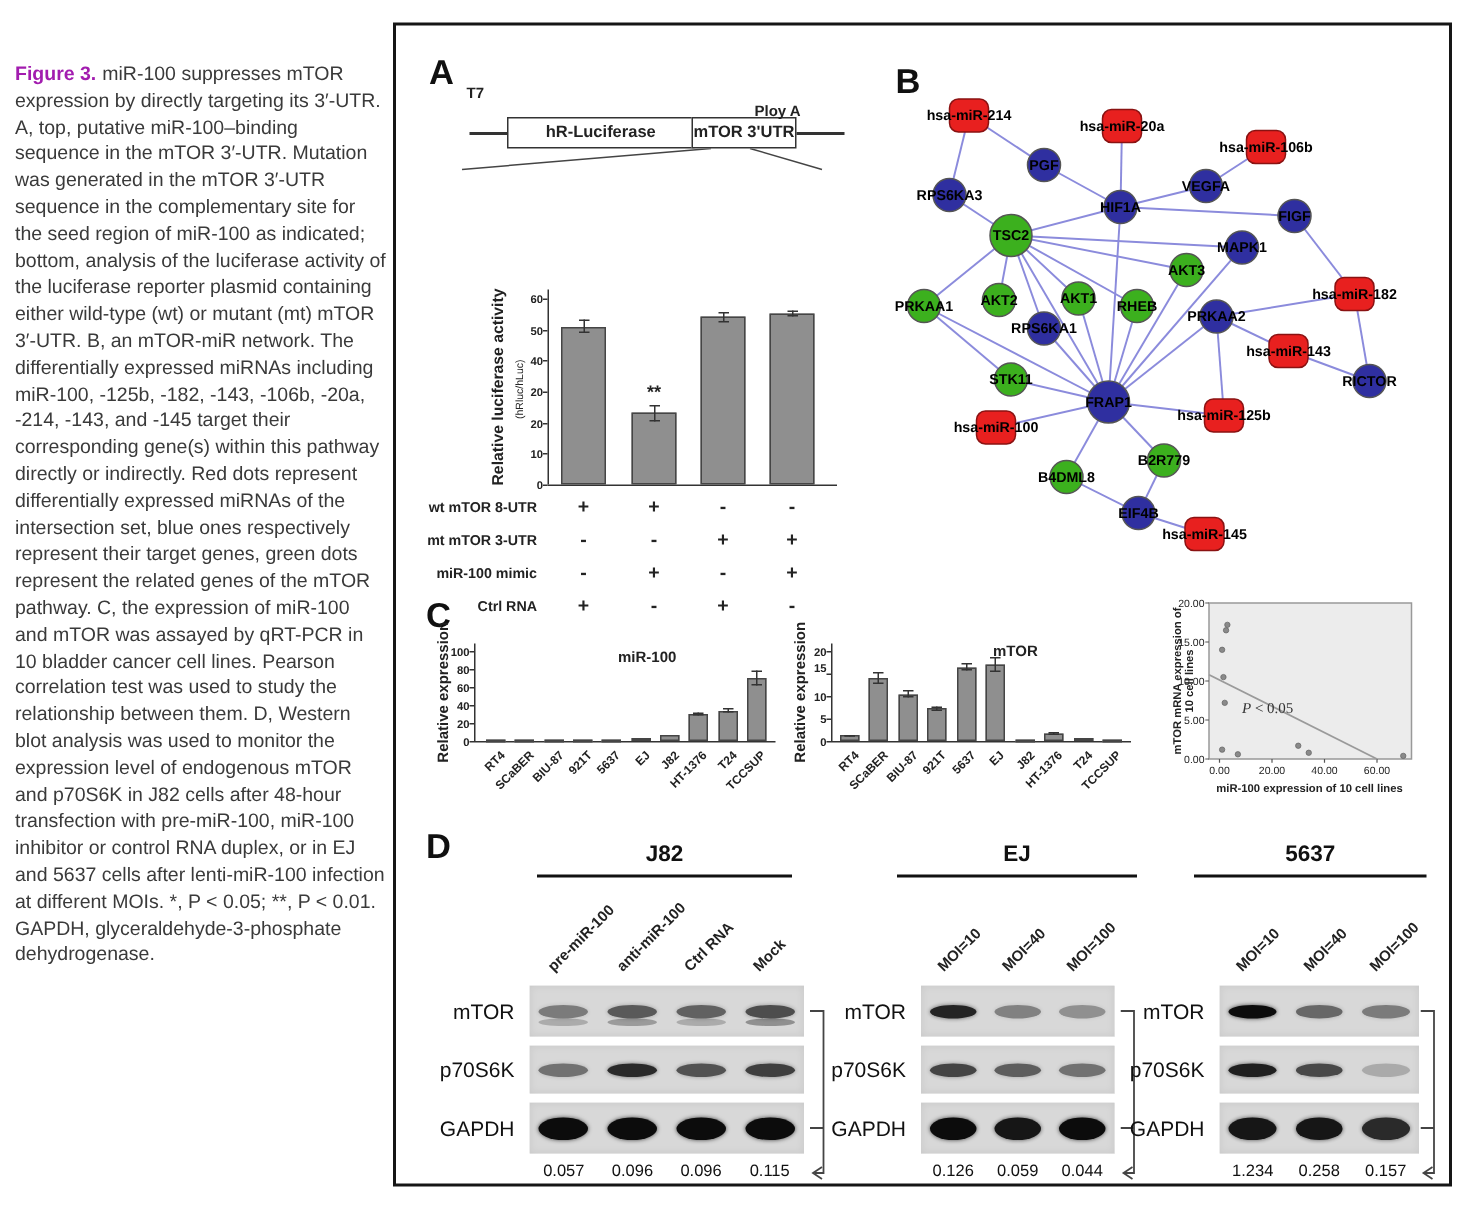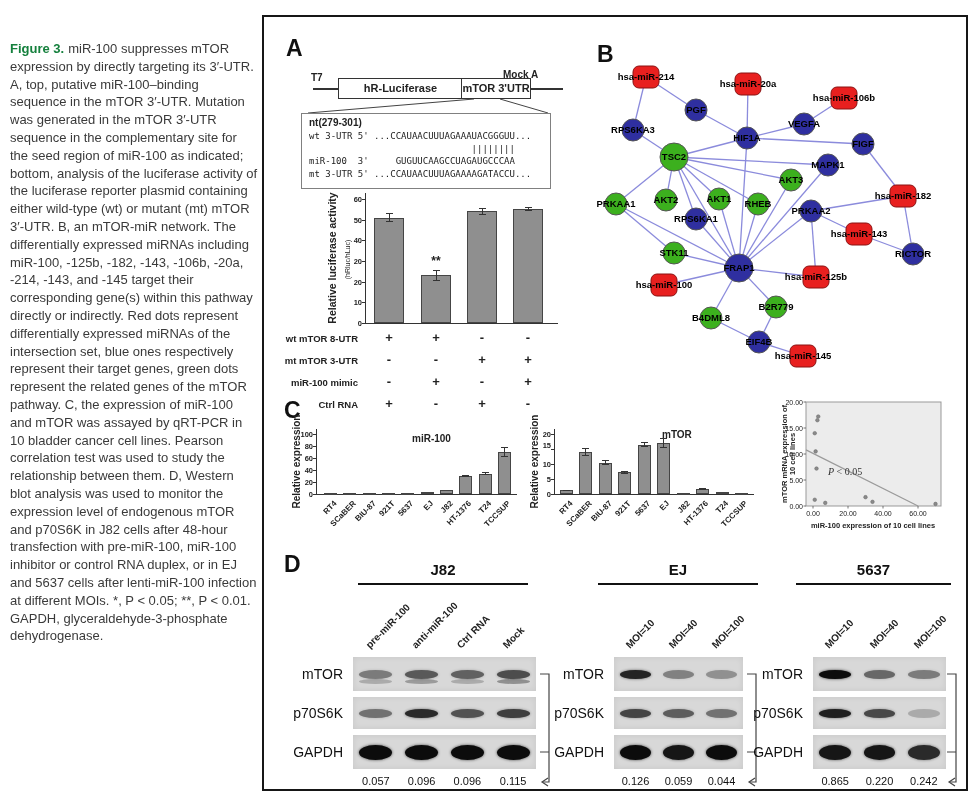--- a/index.html
+++ b/index.html
@@ -6,7 +6,7 @@
   body{width:979px;height:804px;position:relative;font-family:"Liberation Sans",sans-serif;overflow:hidden;}
   .abs{position:absolute;}
   #caption{position:absolute;left:10px;top:40px;width:248px;font-size:13px;line-height:1.37;color:#3a3a3a;}
-  .figlabel{color:#15803d;font-weight:bold;margin-right:4px;}
+  .figlabel{color:#a21caf;font-weight:bold;margin-right:4px;}
   #figbox{position:absolute;left:262px;top:15px;width:702px;height:772px;border:2px solid #161616;background:#fff;}
   #deco{position:absolute;left:0;top:0;}
   .plabel{position:absolute;font-size:23px;font-weight:bold;color:#101010;font-family:"Liberation Sans",sans-serif;}

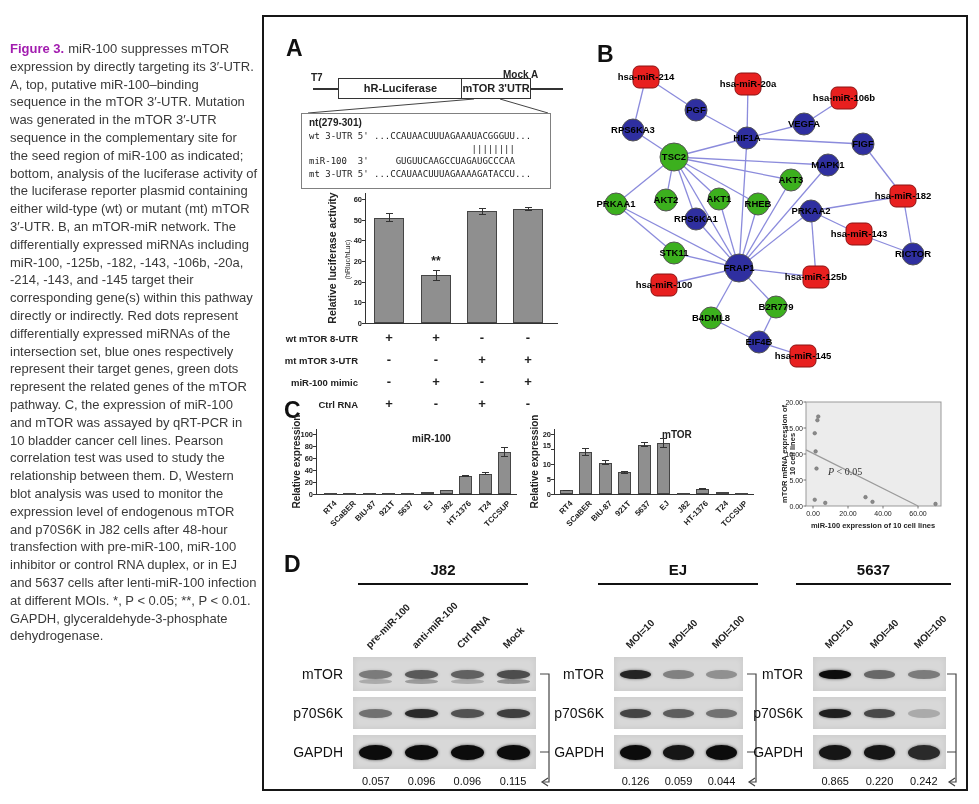--- a/index.html
+++ b/index.html
@@ -147,7 +147,7 @@
 
     <div class="plabel" style="left:22px;top:18px;">A</div>
     <div class="abs" style="left:49px;top:71px;width:250px;height:1.5px;background:#333;"></div>
-    <div class="abs smlbl" style="left:47px;top:55px;">T7</div>
+    <div class="abs smlbl" style="left:47px;top:40px;">T7</div>
     <div class="abs boxlbl" style="left:74px;top:61px;width:123px;height:19px;">hR-Luciferase</div>
     <div class="abs boxlbl" style="left:197px;top:61px;width:68px;height:19px;">mTOR 3'UTR</div>
     <div class="abs smlbl" style="left:239px;top:52px;">Mock A</div>

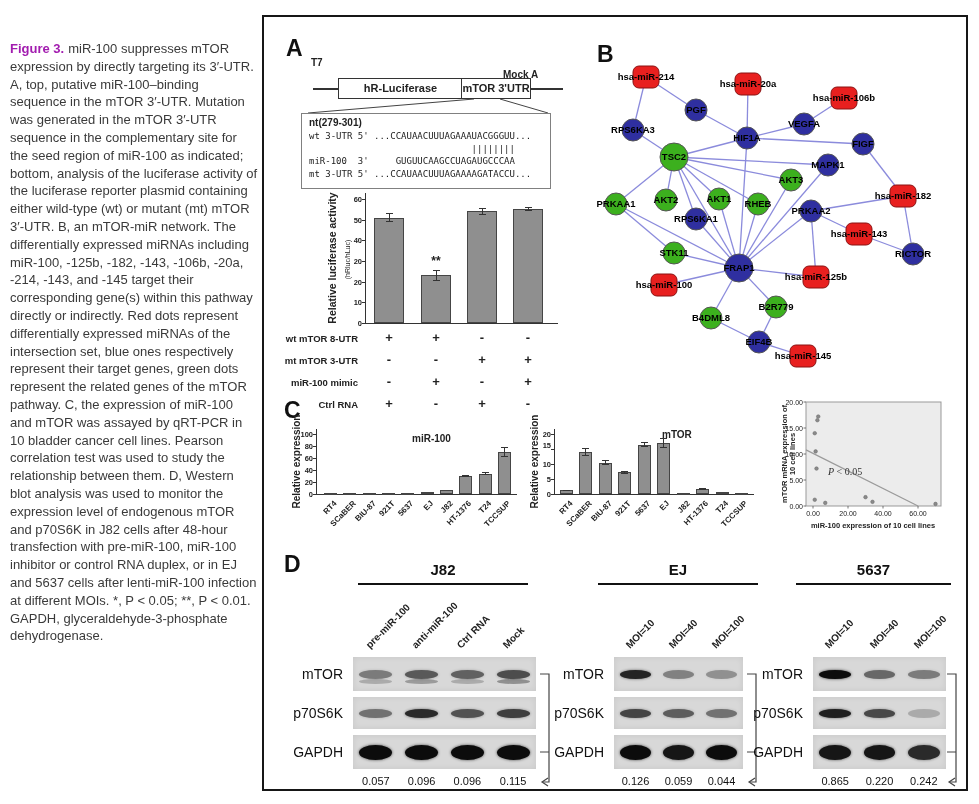--- a/index.html
+++ b/index.html
@@ -150,7 +150,7 @@
     <div class="abs smlbl" style="left:47px;top:40px;">T7</div>
     <div class="abs boxlbl" style="left:74px;top:61px;width:123px;height:19px;">hR-Luciferase</div>
     <div class="abs boxlbl" style="left:197px;top:61px;width:68px;height:19px;">mTOR 3'UTR</div>
-    <div class="abs smlbl" style="left:239px;top:52px;">Mock A</div>
+    <div class="abs smlbl" style="left:239px;top:52px;">Ploy A</div>
 
     <div id="seqbox">
       <div class="smlbl" style="font-size:10px;">nt(279-301)</div>

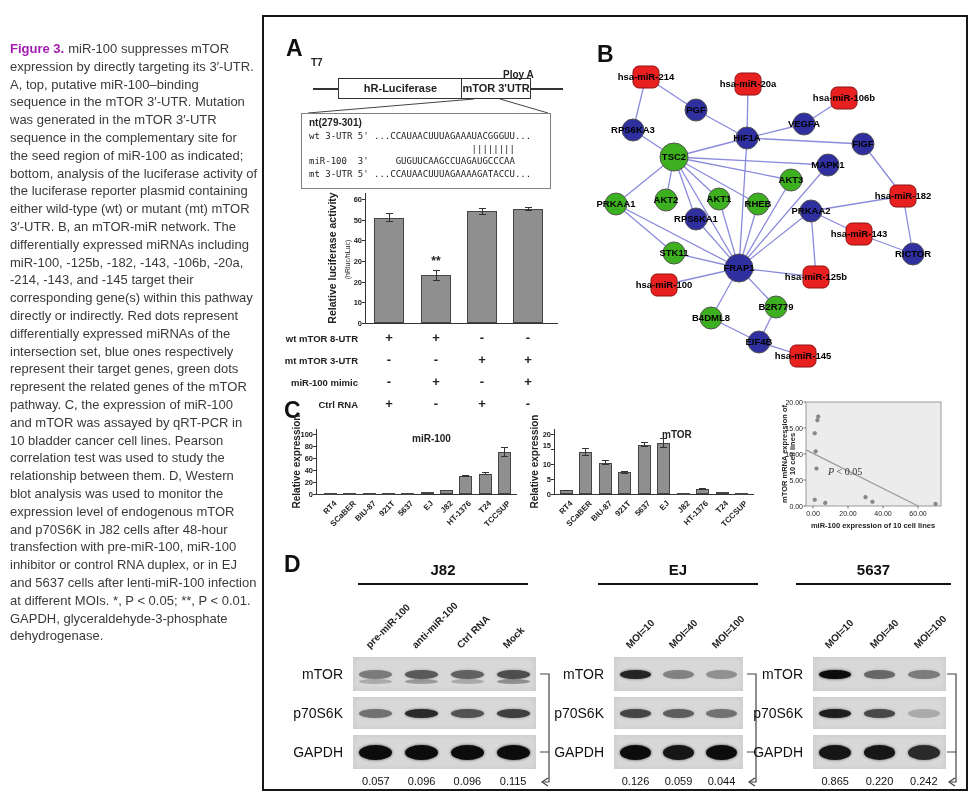--- a/index.html
+++ b/index.html
@@ -152,13 +152,6 @@
     <div class="abs boxlbl" style="left:197px;top:61px;width:68px;height:19px;">mTOR 3'UTR</div>
     <div class="abs smlbl" style="left:239px;top:52px;">Ploy A</div>
 
-    <div id="seqbox">
-      <div class="smlbl" style="font-size:10px;">nt(279-301)</div>
-      <pre id="seqpre">wt 3-UTR 5' ...CCAUAACUUUAGAAAUACGGGUU...
-                              ||||||||
-miR-100  3'     GUGUUCAAGCCUAGAUGCCCAA
-mt 3-UTR 5' ...CCAUAACUUUAGAAAAGATACCU...</pre>
-    </div>
 
     <div class="chart" id="chartA" style="left:40px;top:170px;width:285px;height:245px;">
         <div class="axis" style="left: 61px; top: 6px; width: 1px; height: 130px;"></div>

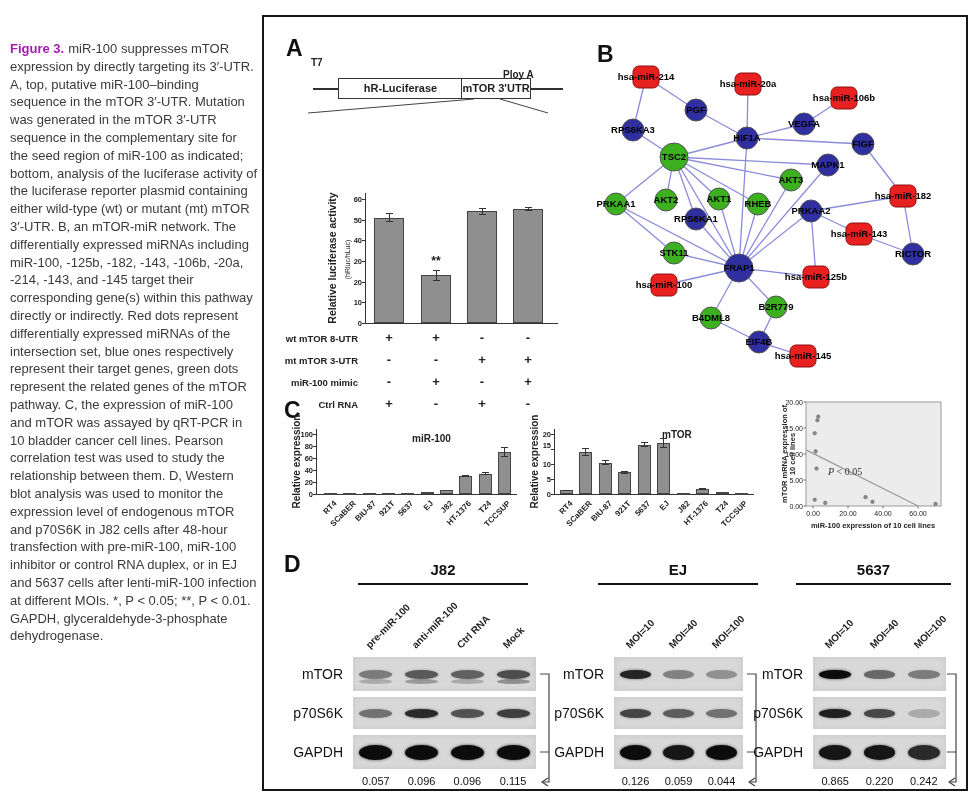--- a/index.html
+++ b/index.html
@@ -444,7 +444,7 @@
           <div class="band abs" style="left: 555.207px; top: 727.5px; width: 31.92px; height: 15px; opacity: 0.95; box-shadow: rgba(0, 0, 0, 0.667) 0px 0px 3px;"></div>
           <div class="band abs" style="left: 599.54px; top: 727.5px; width: 31.92px; height: 15px; opacity: 0.95; box-shadow: rgba(0, 0, 0, 0.667) 0px 0px 3px;"></div>
           <div class="band abs" style="left: 643.873px; top: 727.5px; width: 31.92px; height: 15px; opacity: 0.85; box-shadow: rgba(0, 0, 0, 0.596) 0px 0px 3px;"></div>
-          <div class="bnum abs" style="left: 548.167px; top: 758px;">0.865</div>
+          <div class="bnum abs" style="left: 548.167px; top: 758px;">1.234</div>
           <div class="bnum abs" style="left: 592.5px; top: 758px;">0.220</div>
           <div class="bnum abs" style="left: 636.833px; top: 758px;">0.242</div>
           <svg width="18" height="128" class="bracket" style="left: 683px; top: 648px;">

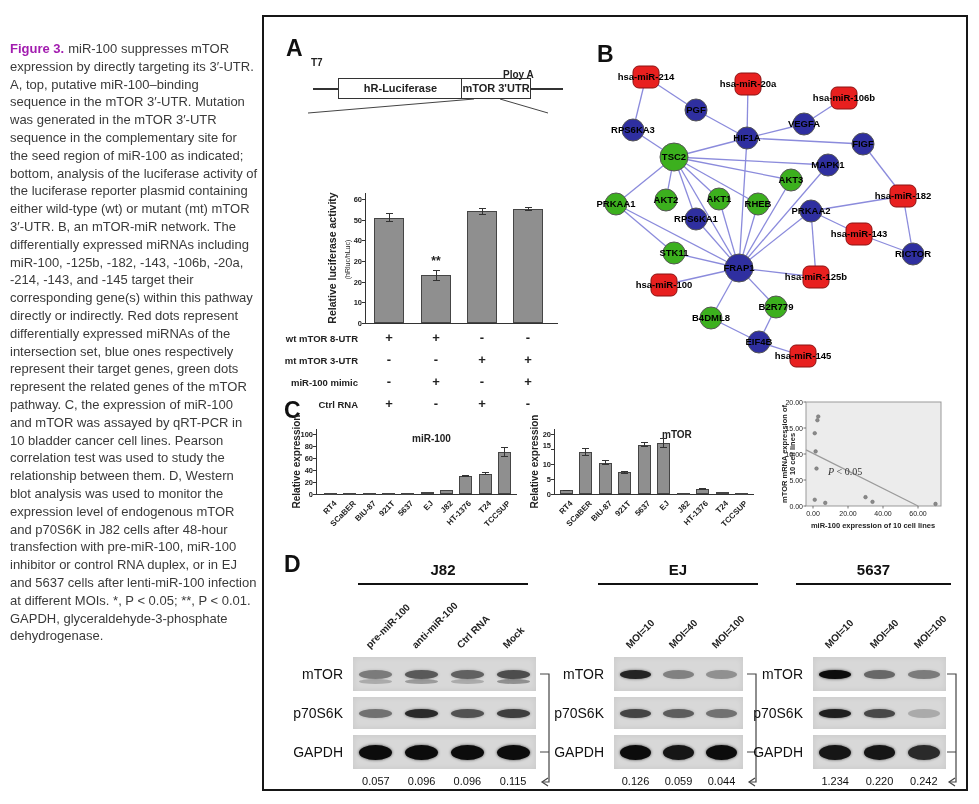--- a/index.html
+++ b/index.html
@@ -445,7 +445,7 @@
           <div class="band abs" style="left: 599.54px; top: 727.5px; width: 31.92px; height: 15px; opacity: 0.95; box-shadow: rgba(0, 0, 0, 0.667) 0px 0px 3px;"></div>
           <div class="band abs" style="left: 643.873px; top: 727.5px; width: 31.92px; height: 15px; opacity: 0.85; box-shadow: rgba(0, 0, 0, 0.596) 0px 0px 3px;"></div>
           <div class="bnum abs" style="left: 548.167px; top: 758px;">1.234</div>
-          <div class="bnum abs" style="left: 592.5px; top: 758px;">0.220</div>
+          <div class="bnum abs" style="left: 592.5px; top: 758px;">0.258</div>
           <div class="bnum abs" style="left: 636.833px; top: 758px;">0.242</div>
           <svg width="18" height="128" class="bracket" style="left: 683px; top: 648px;">
             <path d="M0,9 H9 V117 H3 M0,87 H9" fill="none" stroke="#444" stroke-width="1.2"></path>

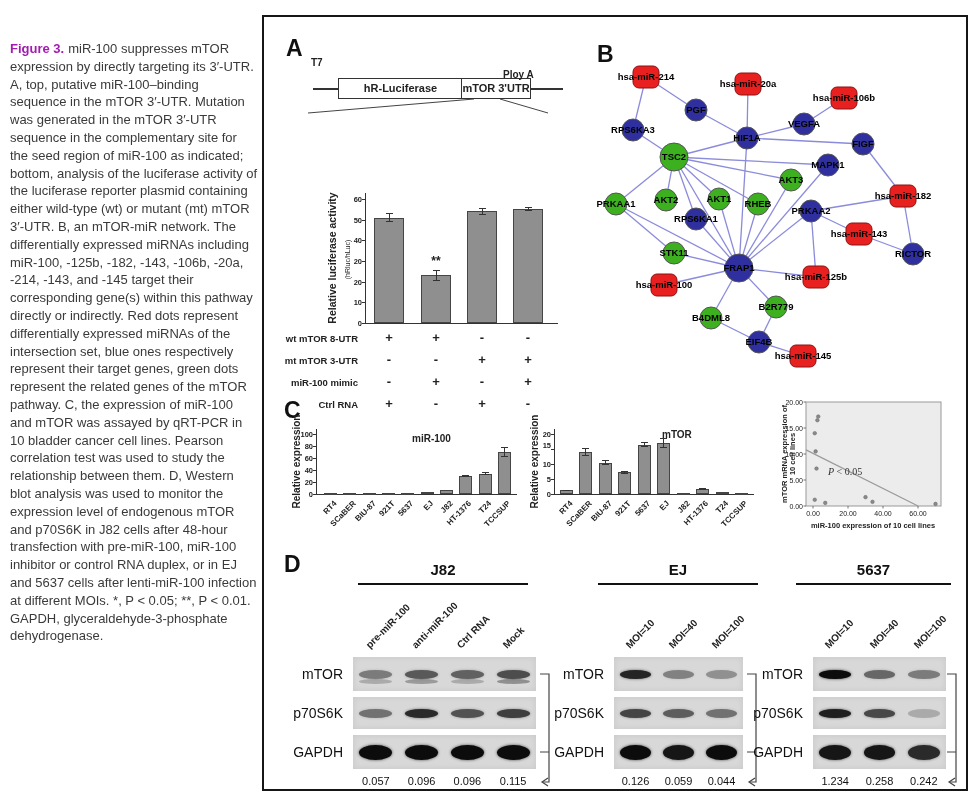--- a/index.html
+++ b/index.html
@@ -446,7 +446,7 @@
           <div class="band abs" style="left: 643.873px; top: 727.5px; width: 31.92px; height: 15px; opacity: 0.85; box-shadow: rgba(0, 0, 0, 0.596) 0px 0px 3px;"></div>
           <div class="bnum abs" style="left: 548.167px; top: 758px;">1.234</div>
           <div class="bnum abs" style="left: 592.5px; top: 758px;">0.258</div>
-          <div class="bnum abs" style="left: 636.833px; top: 758px;">0.242</div>
+          <div class="bnum abs" style="left: 636.833px; top: 758px;">0.157</div>
           <svg width="18" height="128" class="bracket" style="left: 683px; top: 648px;">
             <path d="M0,9 H9 V117 H3 M0,87 H9" fill="none" stroke="#444" stroke-width="1.2"></path>
             <path d="M8,113 L2,117 L8,121" fill="none" stroke="#444" stroke-width="1.2"></path>

